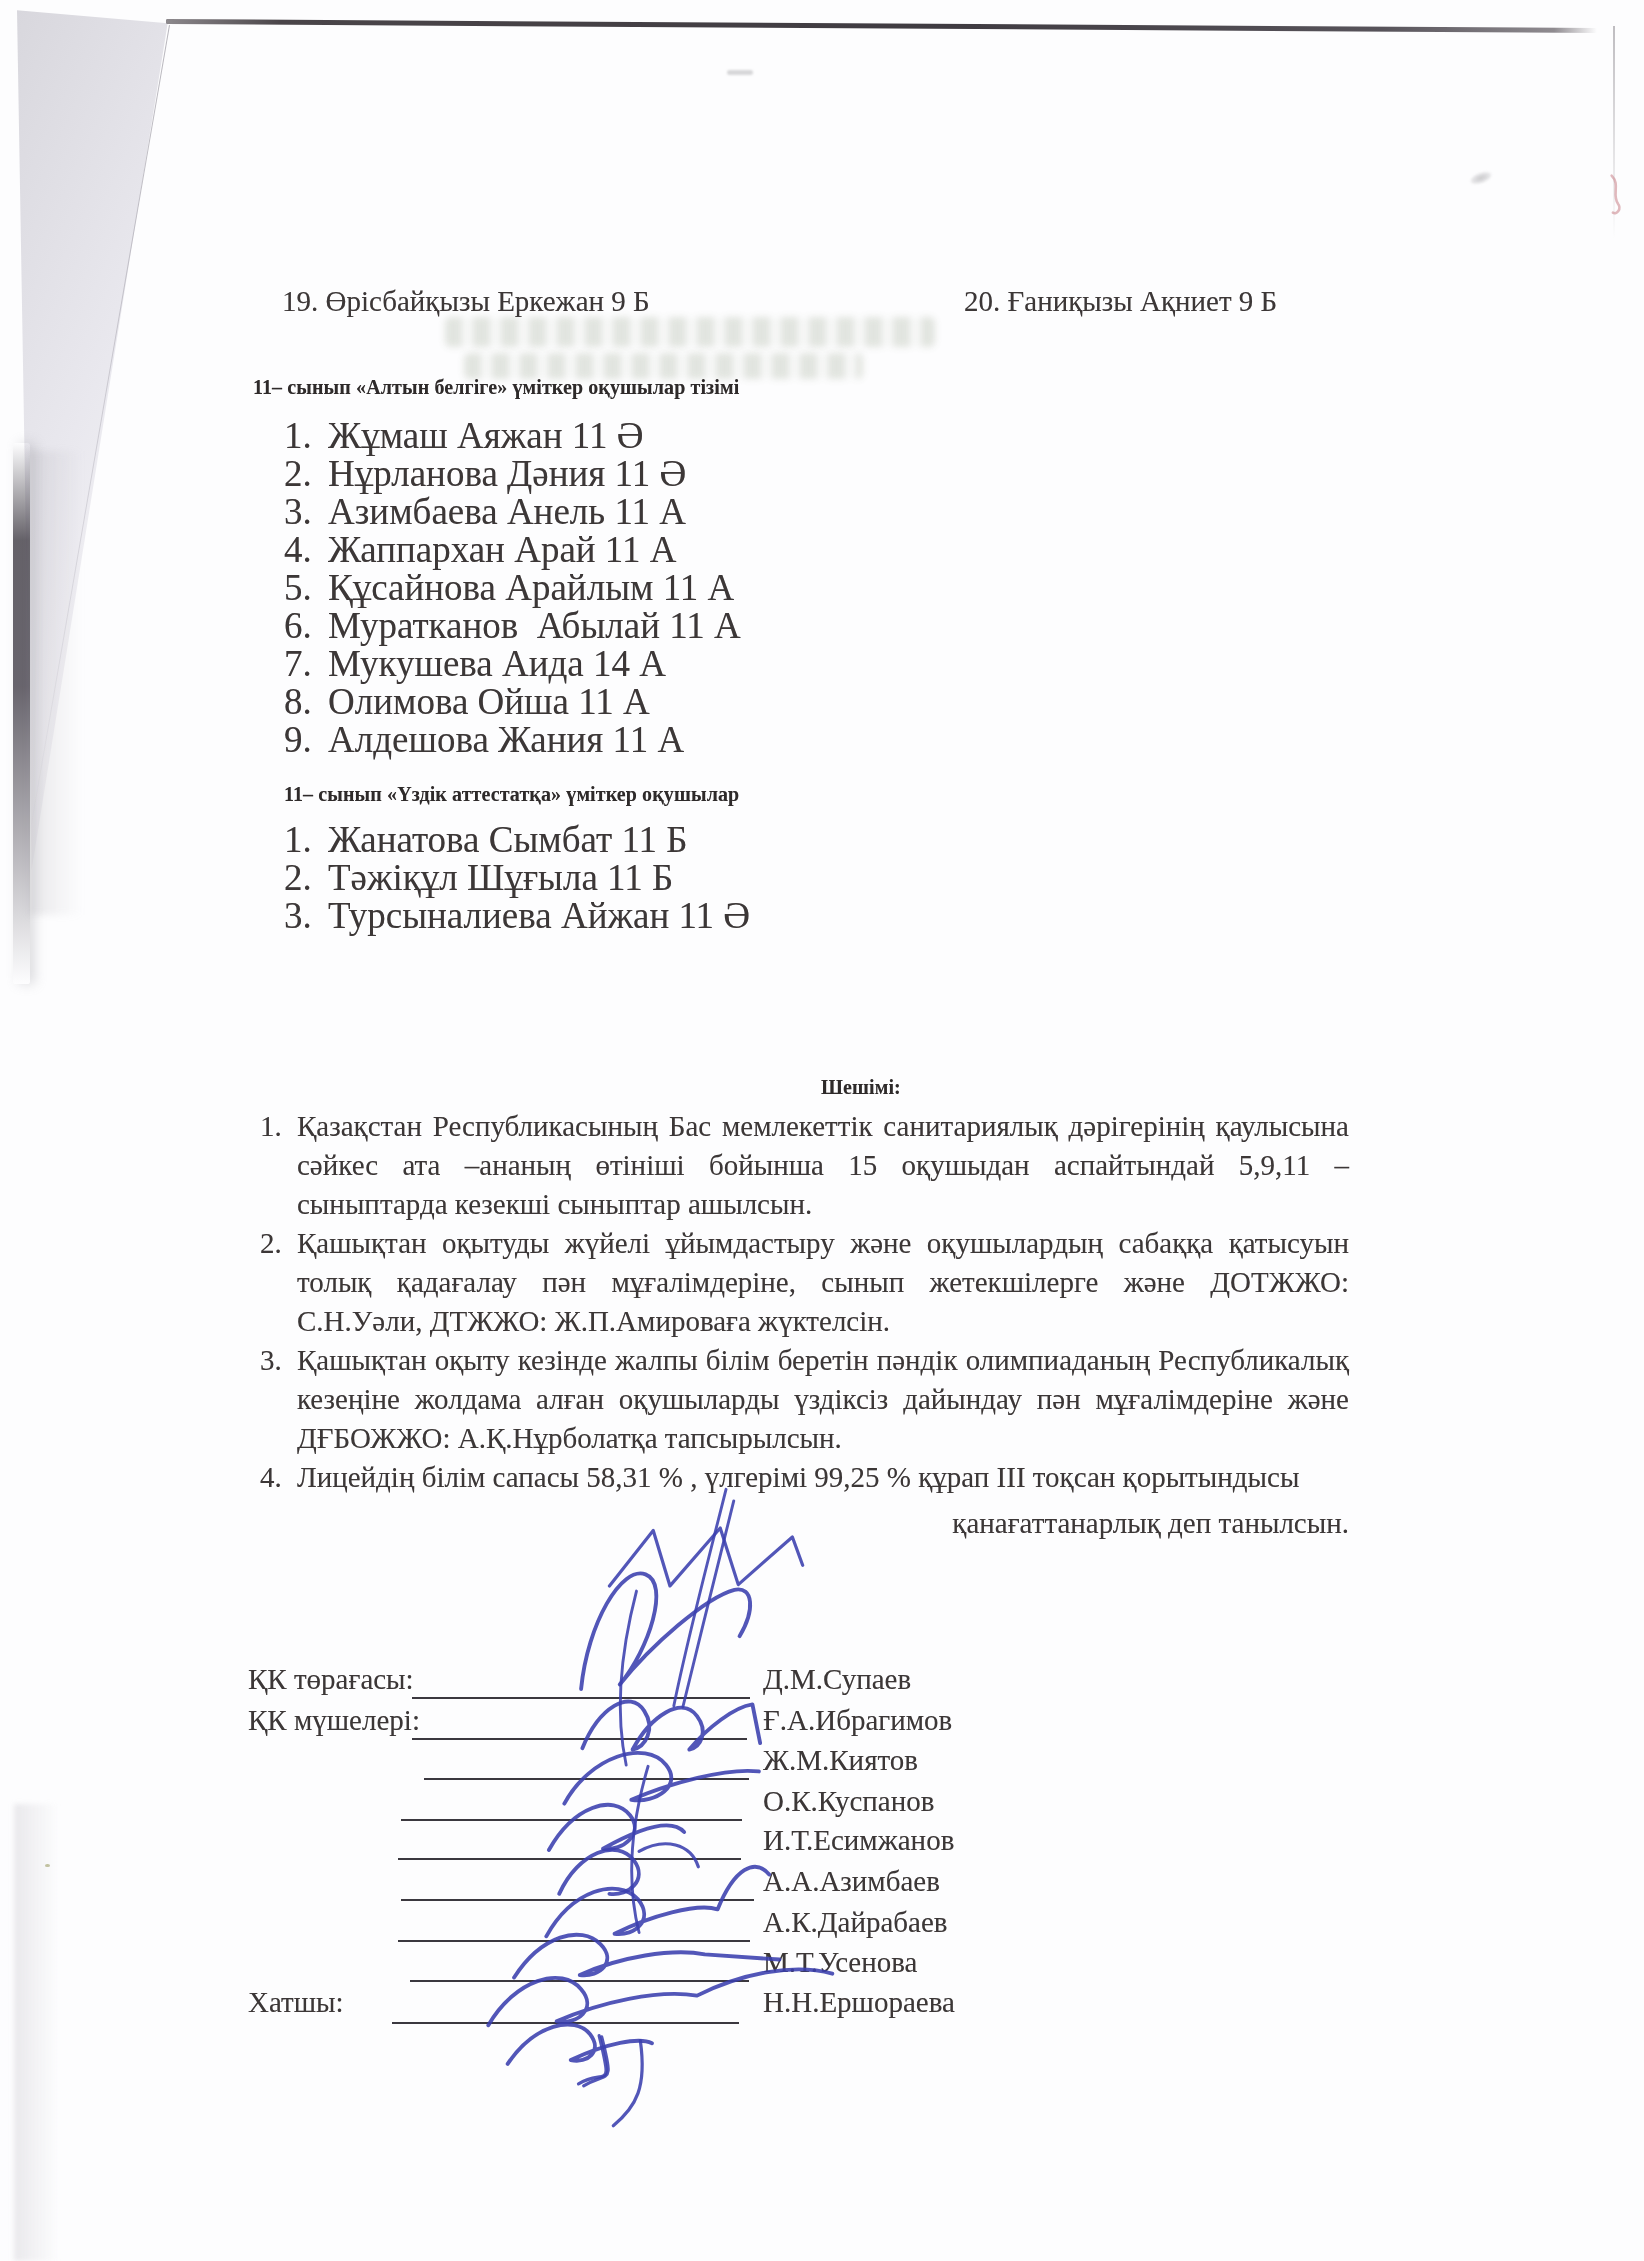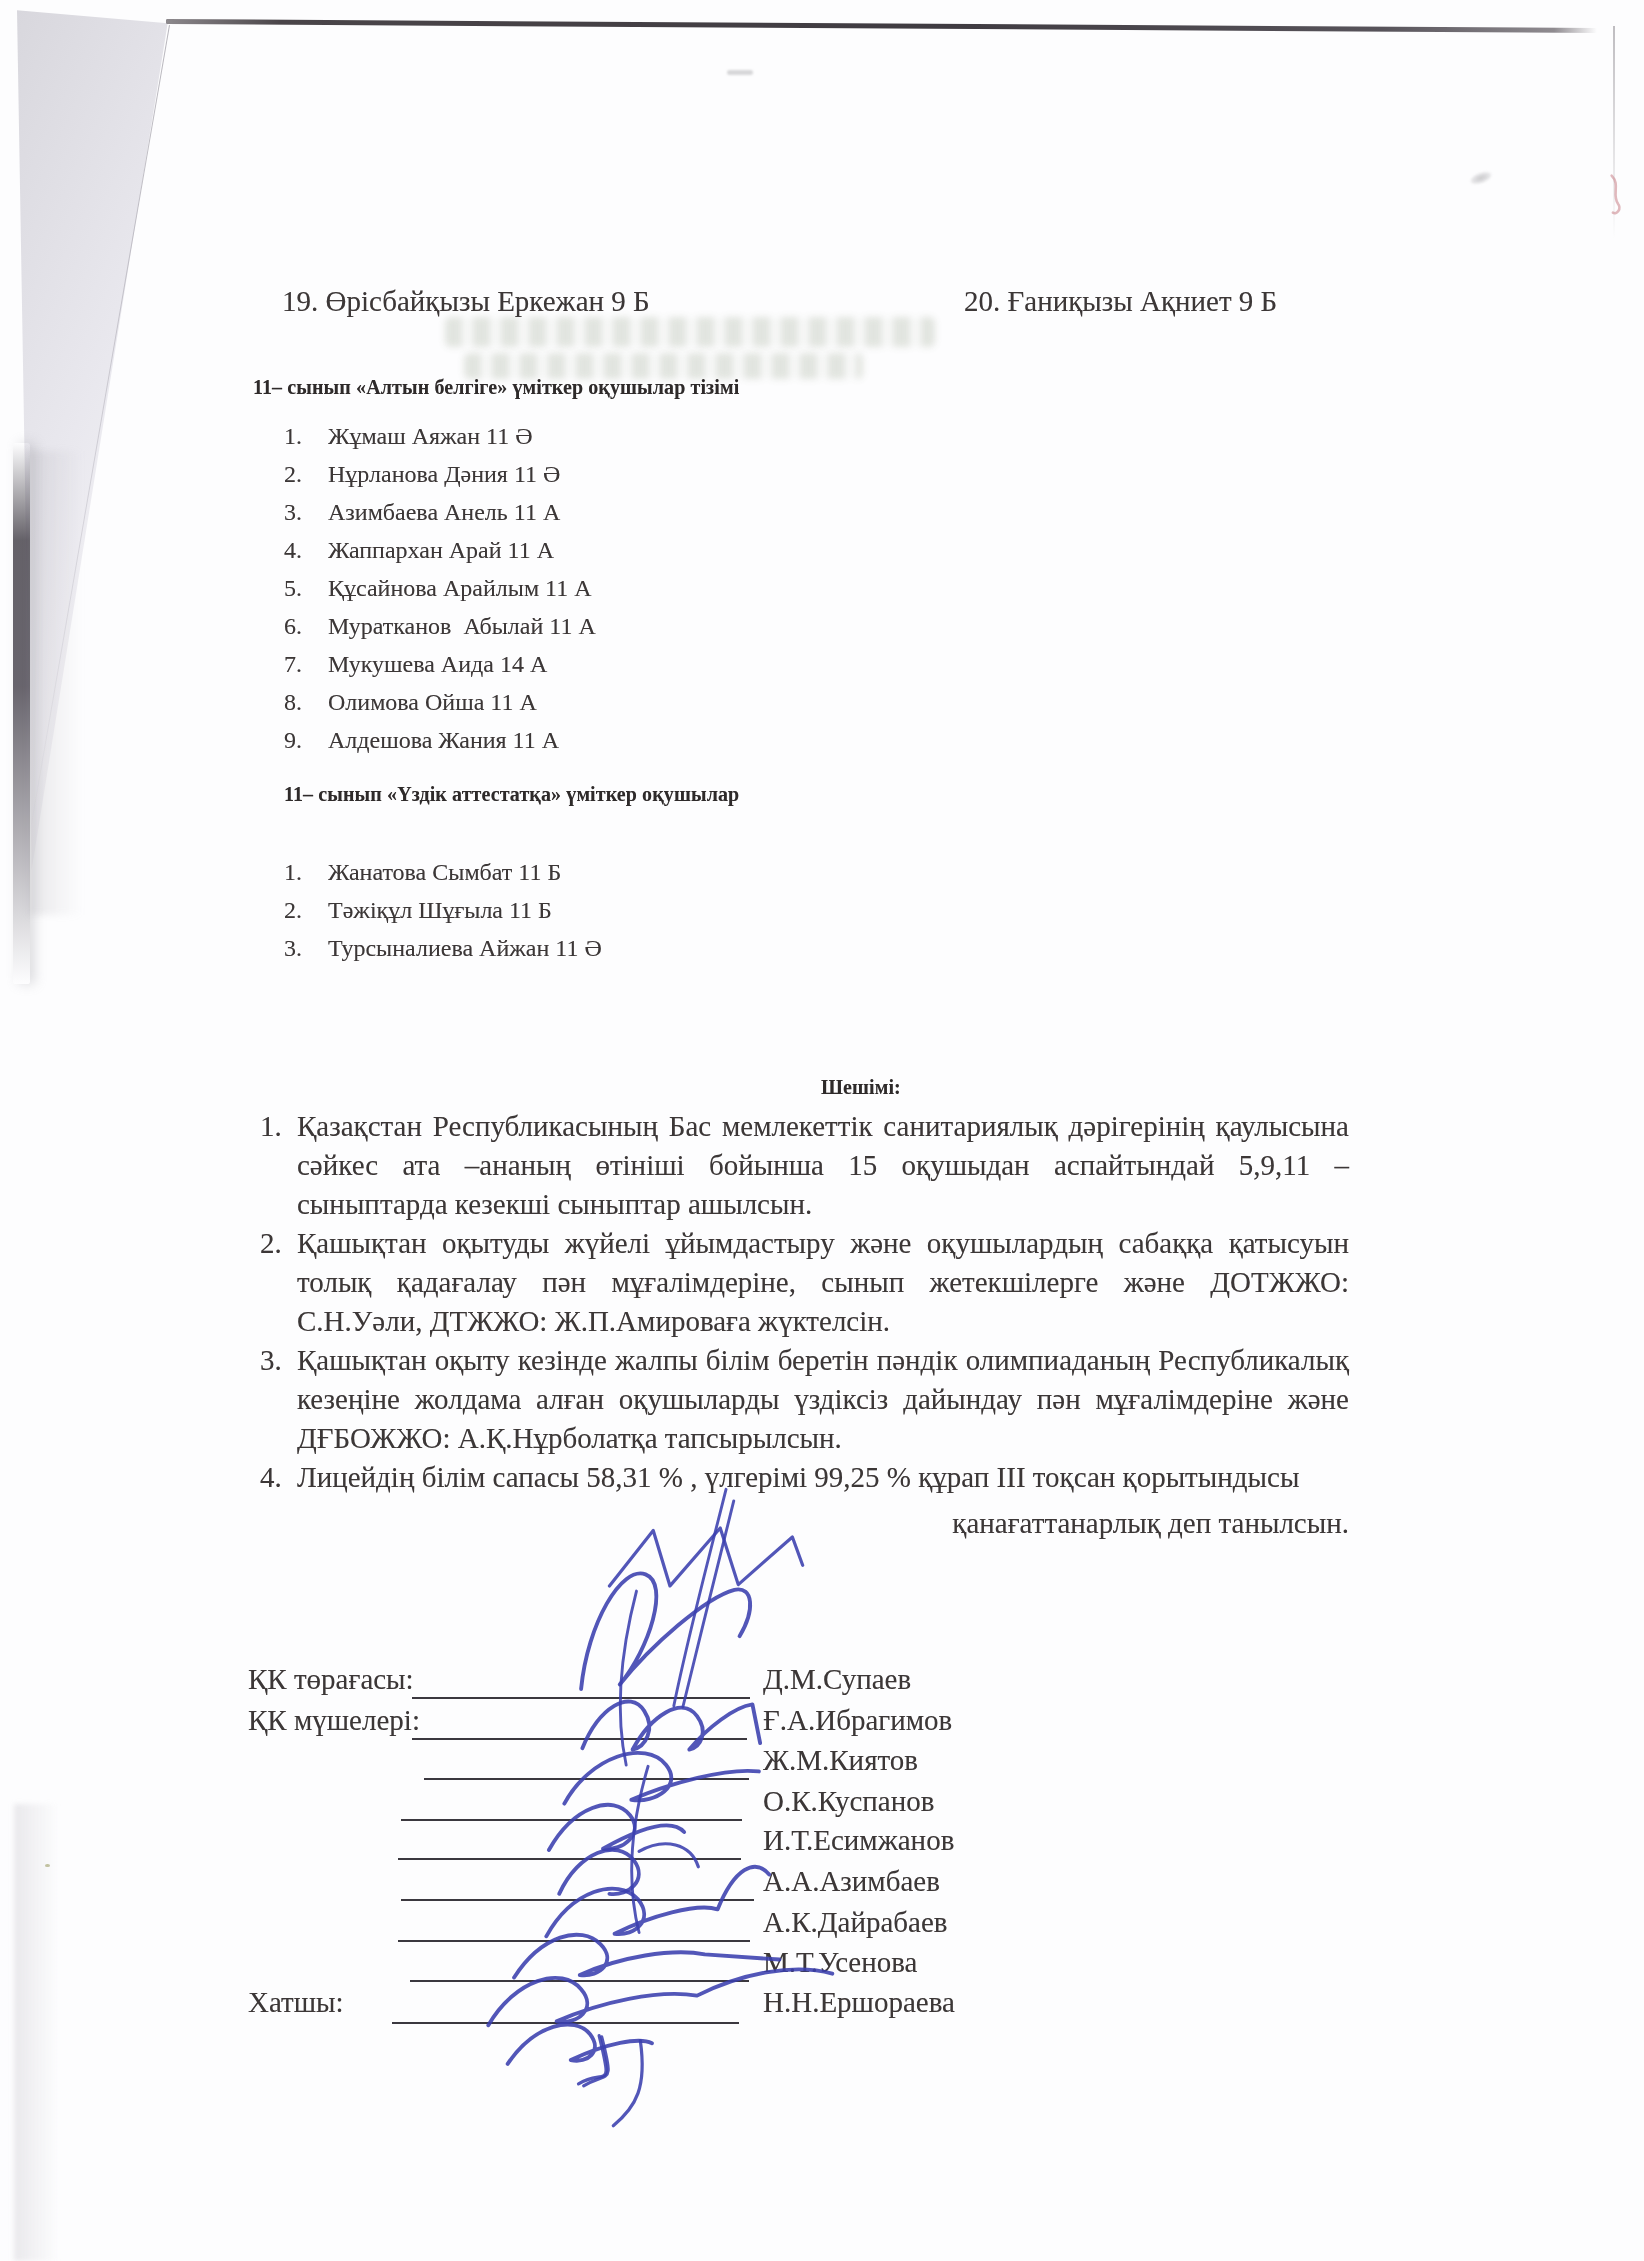--- a/index.html
+++ b/index.html
@@ -81,7 +81,7 @@
   #h-att{left:284px;top:783px;}
   #h-dec{left:821px;top:1076px;}
 
-  .list{position:absolute;font-size:24px;}
+  .list{position:absolute;font-size:37px;}
   .list .li{line-height:38px;white-space:pre;}
   .list .num{display:inline-block;width:44px;}
   #list-gold{left:284px;top:417px;}

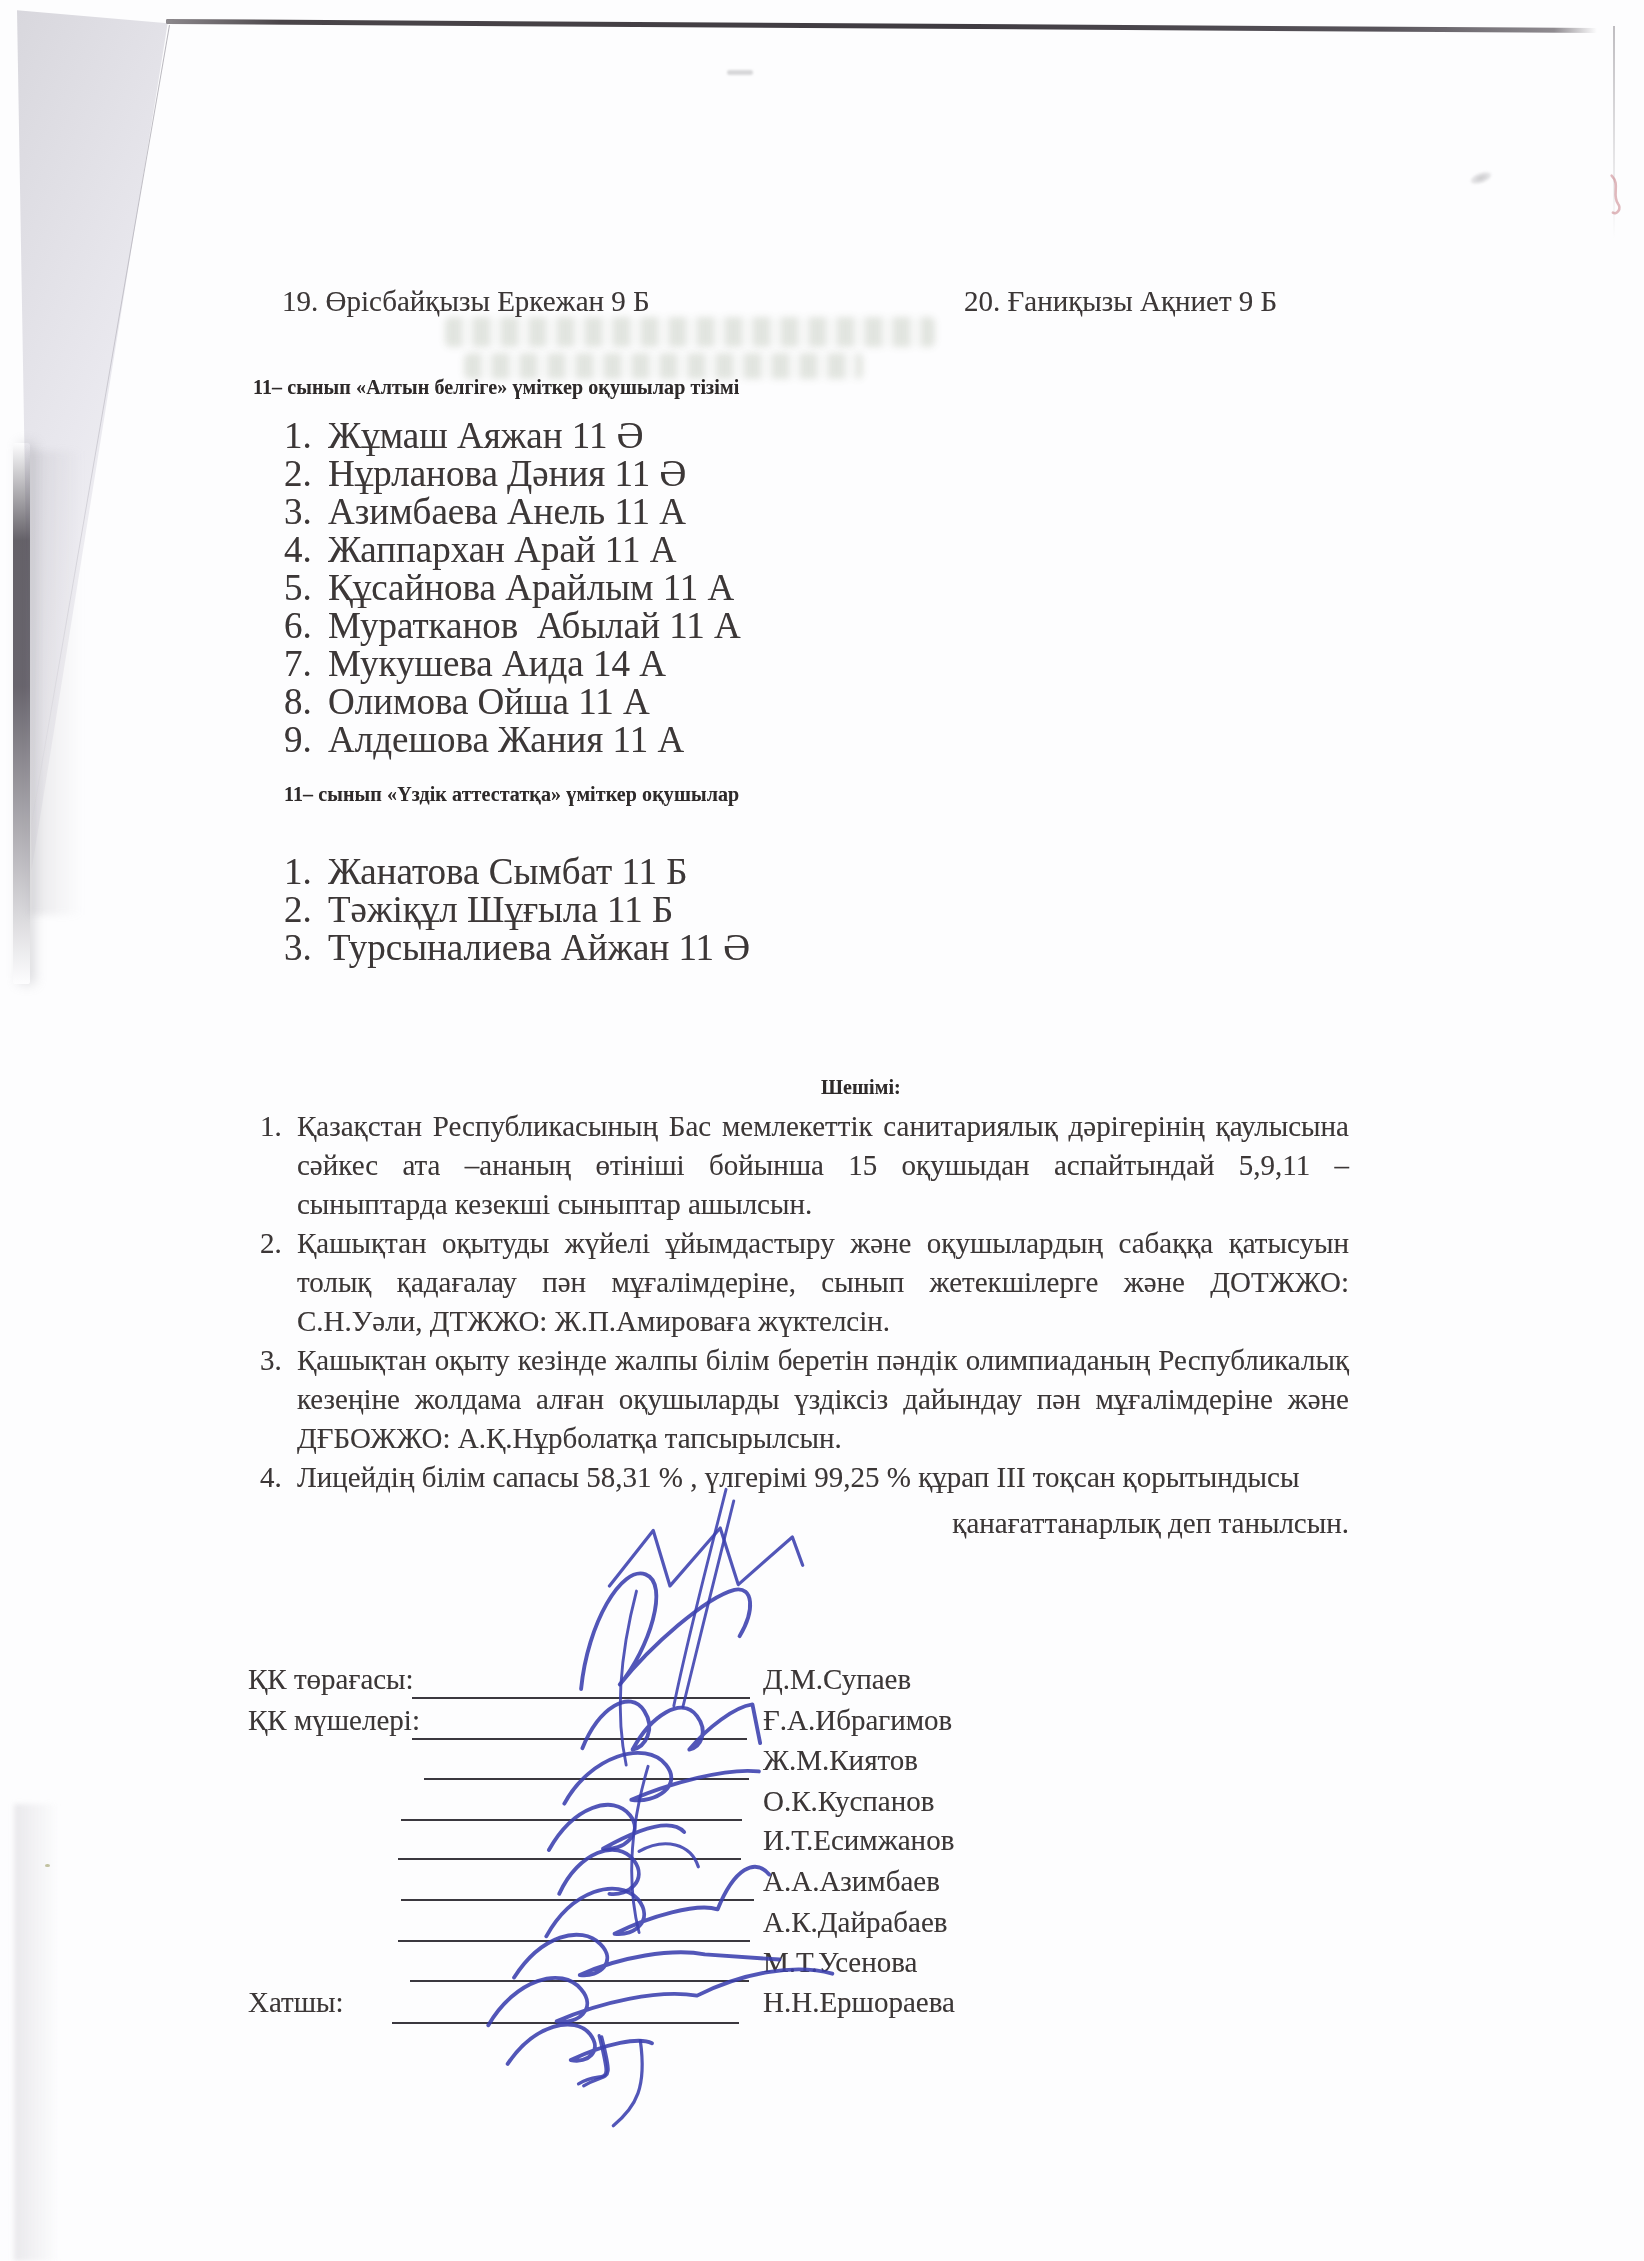--- a/index.html
+++ b/index.html
@@ -85,7 +85,7 @@
   .list .li{line-height:38px;white-space:pre;}
   .list .num{display:inline-block;width:44px;}
   #list-gold{left:284px;top:417px;}
-  #list-att{left:284px;top:821px;margin-top:32px;}
+  #list-att{left:284px;top:821px;}
 
   .decision{
     position:absolute;left:260px;top:1107px;width:1089px;

